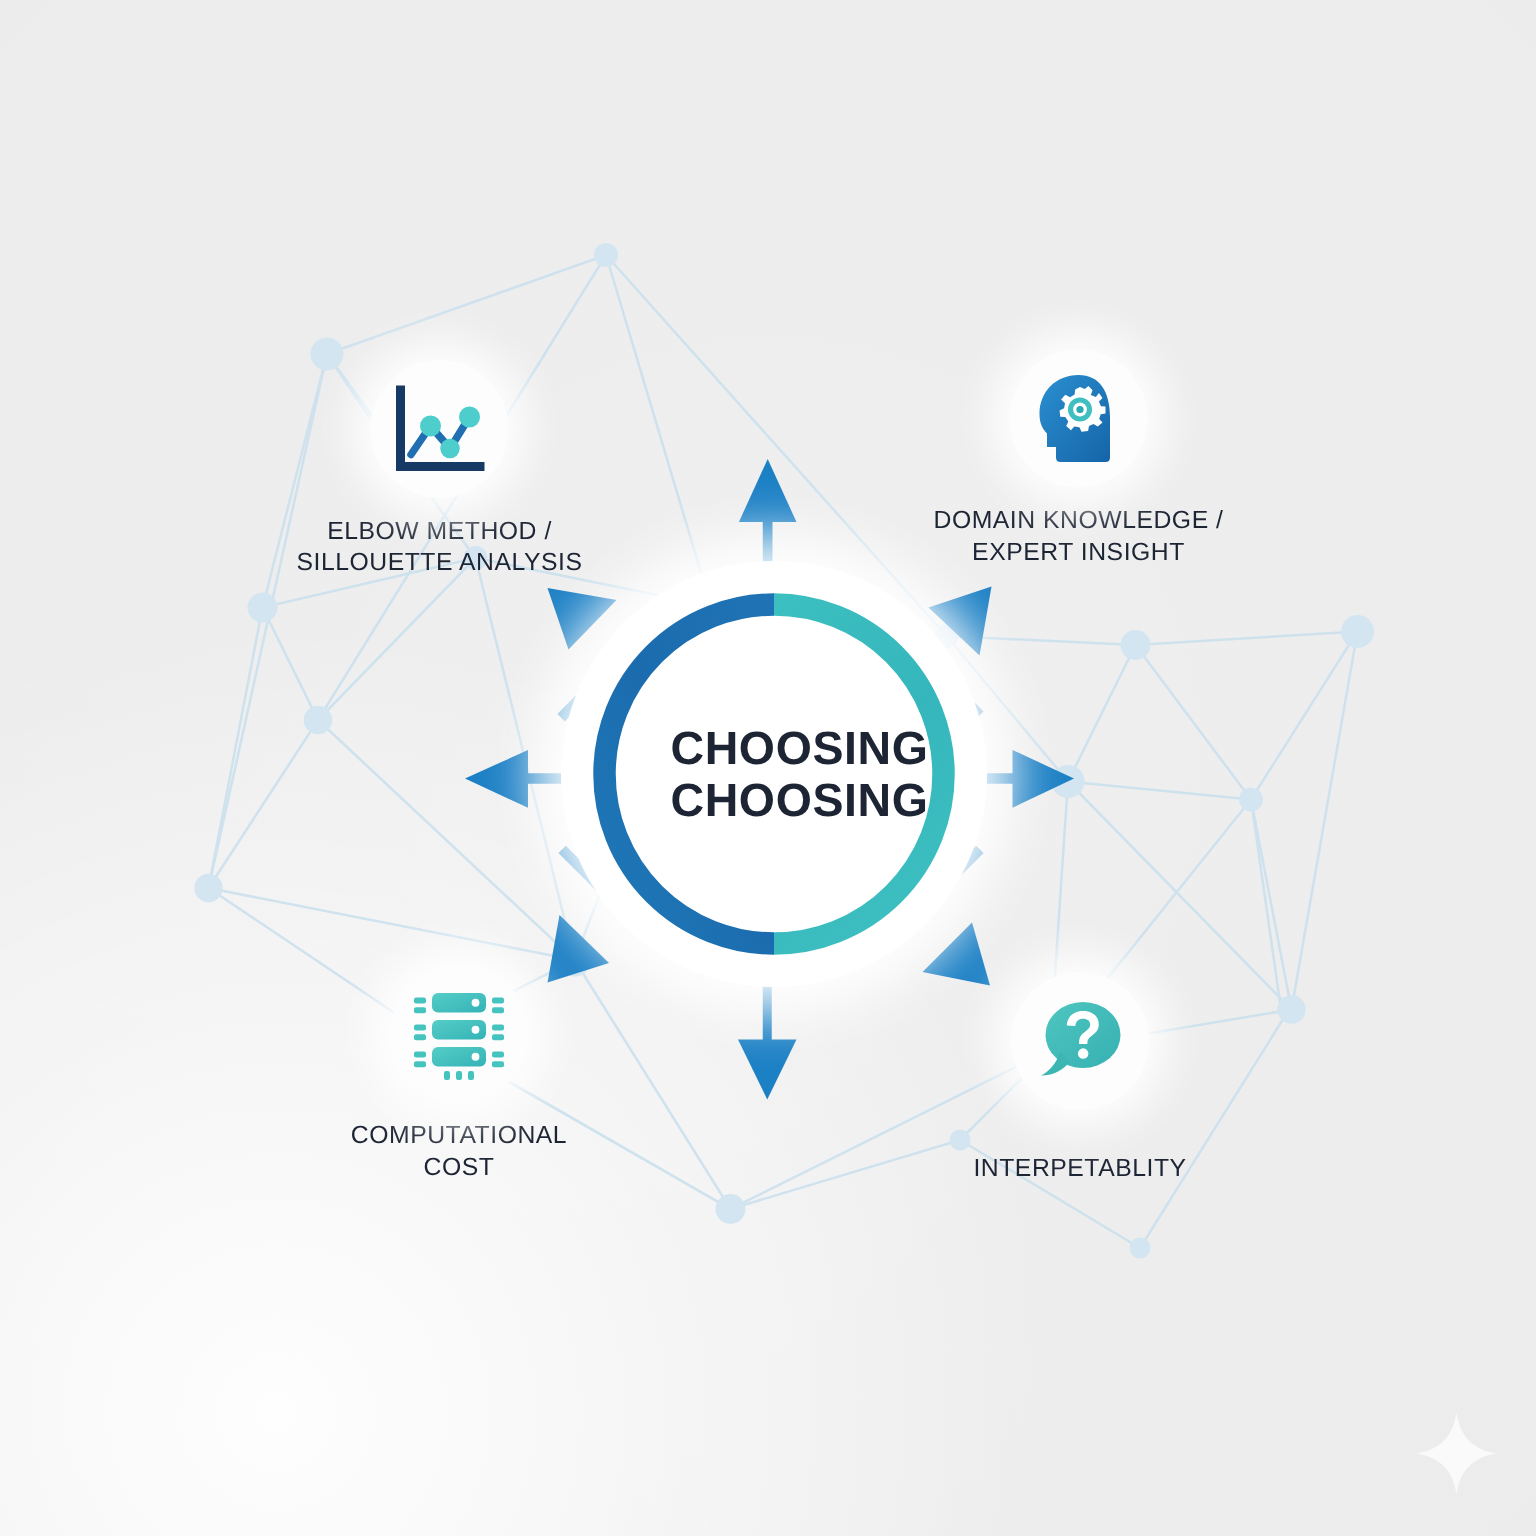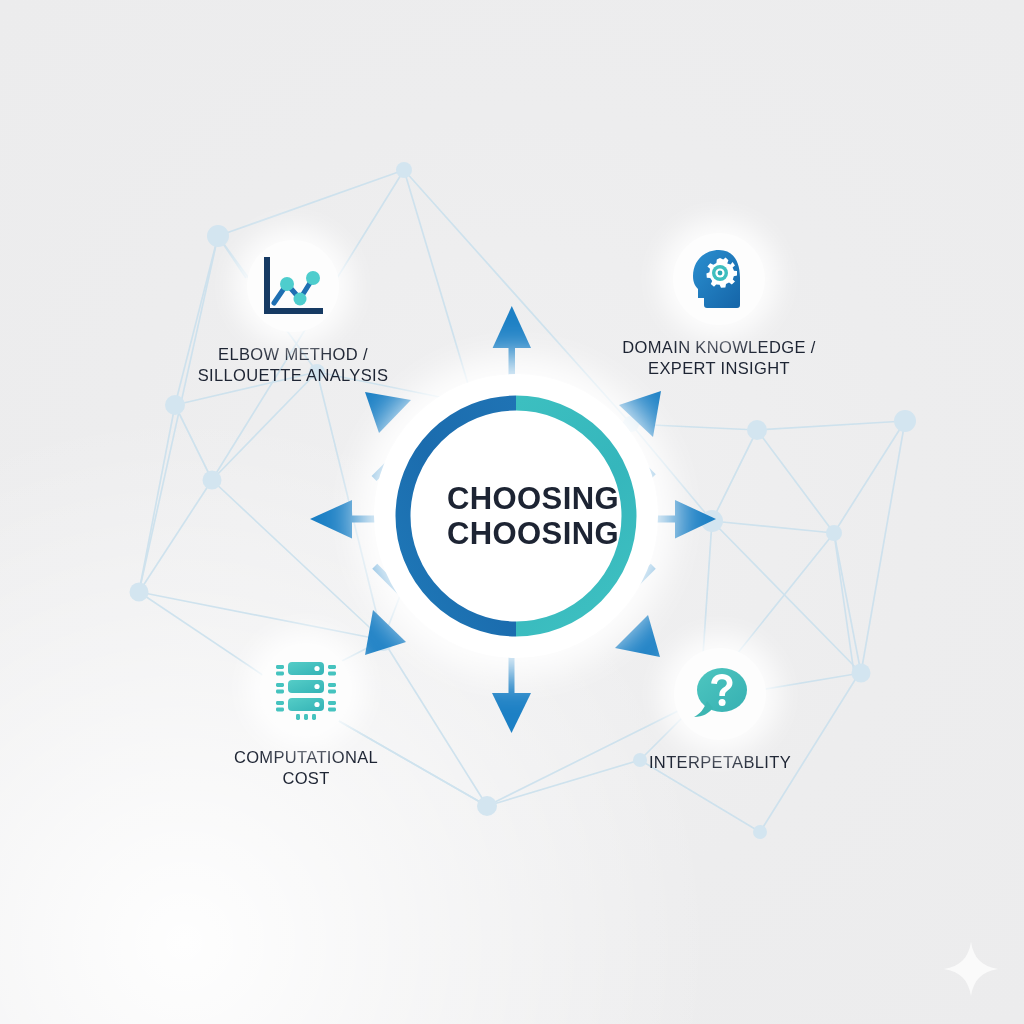--- a/index.html
+++ b/index.html
@@ -112,7 +112,7 @@
   #node-elbow     { left: 168px; top: 240px; }
   #node-domain    { left: 594px; top: 233px; }
   #node-compcost  { left: 181px; top: 643px; }
-  #node-interp    { left: 595px; top: 648px; }
+  #node-interp    { left: 595px; top: 648px; gap: 17px; }
 
   
   #sparkle {

